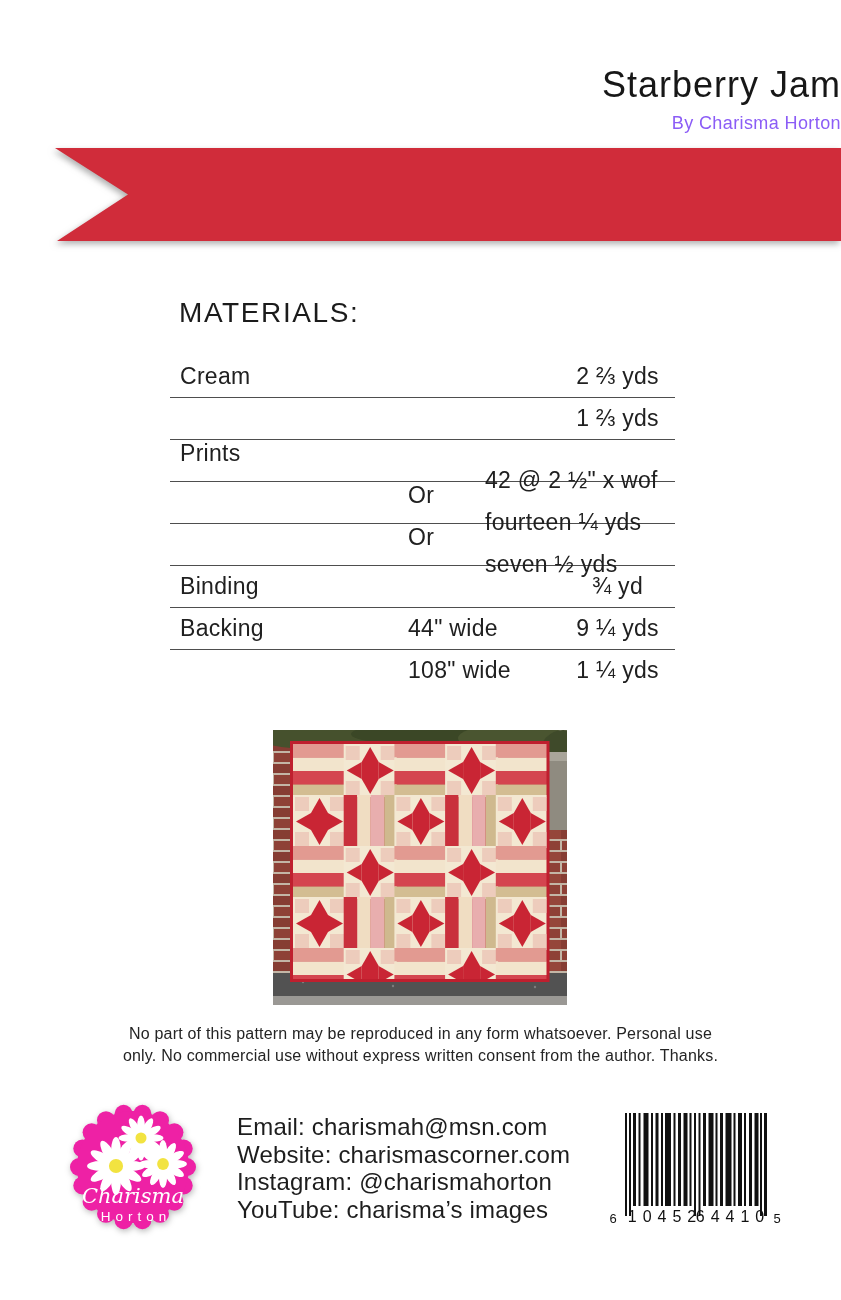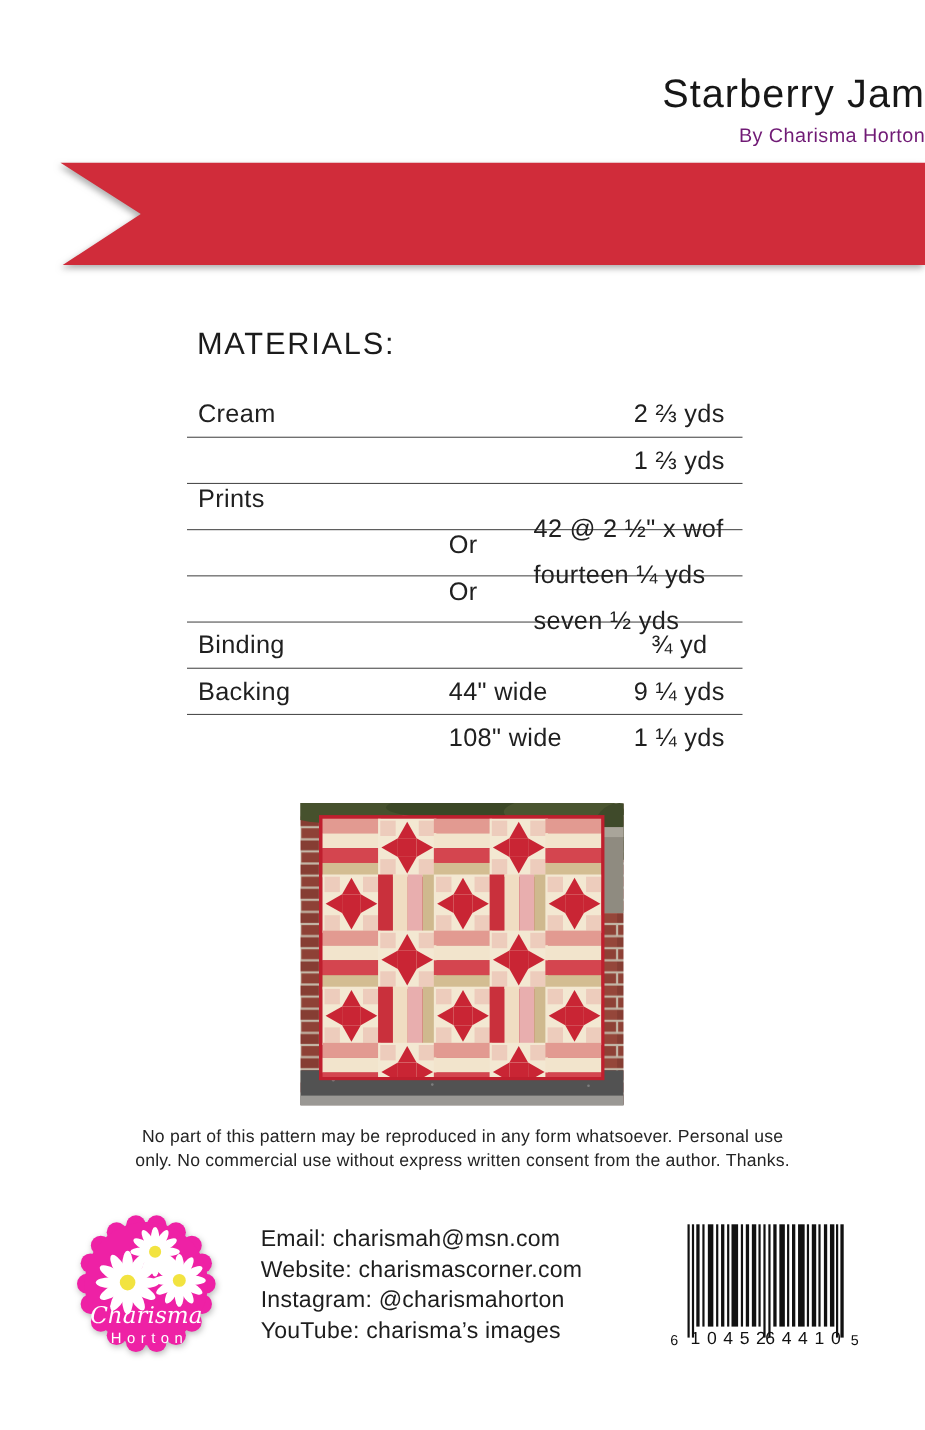--- a/index.html
+++ b/index.html
@@ -9,7 +9,7 @@
   
   .header{position:absolute;top:64px;left:0;width:100%;text-align:right;}
   .title{font-size:36px;letter-spacing:1px;color:#171717;}
-  .byline{font-size:18px;margin-top:7px;letter-spacing:.4px;color:#701a75;}
+  .byline{font-size:18px;margin-top:7px;letter-spacing:.4px;color:#8b5cf6;}
 
   
   .banner-svg{position:absolute;left:0;top:146px;overflow:visible;display:block;}

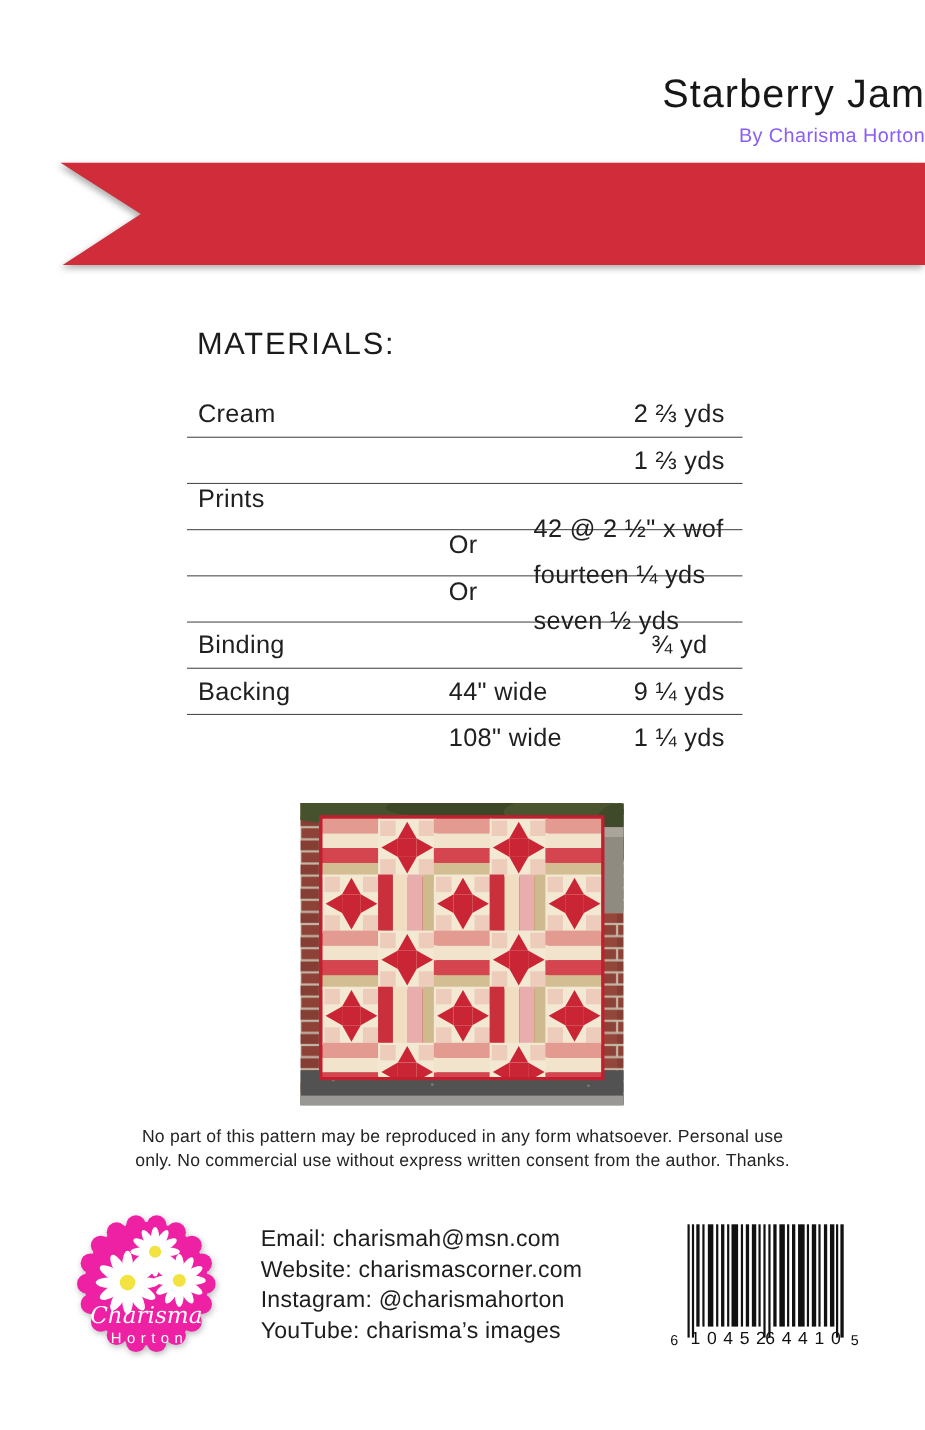--- a/index.html
+++ b/index.html
@@ -37,7 +37,7 @@
   .logo{position:absolute;left:70px;top:1102px;display:block;filter:drop-shadow(1px 2px 3px rgba(0,0,0,.28));}
   .logo-script{font-family:"DejaVu Serif","Liberation Serif",serif;font-style:italic;font-size:21px;fill:#ffffff;}
   .logo-sub{font-family:"Liberation Sans",sans-serif;font-size:13.5px;letter-spacing:5px;fill:#ffffff;}
-  .contact{position:absolute;left:237px;top:1113px;font-size:21px;line-height:27.5px;color:#1d1d1d;letter-spacing:.2px;}
+  .contact{position:absolute;left:237px;top:1113px;font-size:24px;line-height:27.5px;color:#1d1d1d;letter-spacing:.2px;}
   .barcode{position:absolute;left:605px;top:1110px;display:block;}
   .bc-num{font-family:"Liberation Sans",sans-serif;font-size:16px;letter-spacing:6px;fill:#111;}
   .bc-num-sm{font-family:"Liberation Sans",sans-serif;font-size:13px;fill:#111;letter-spacing:0;}

